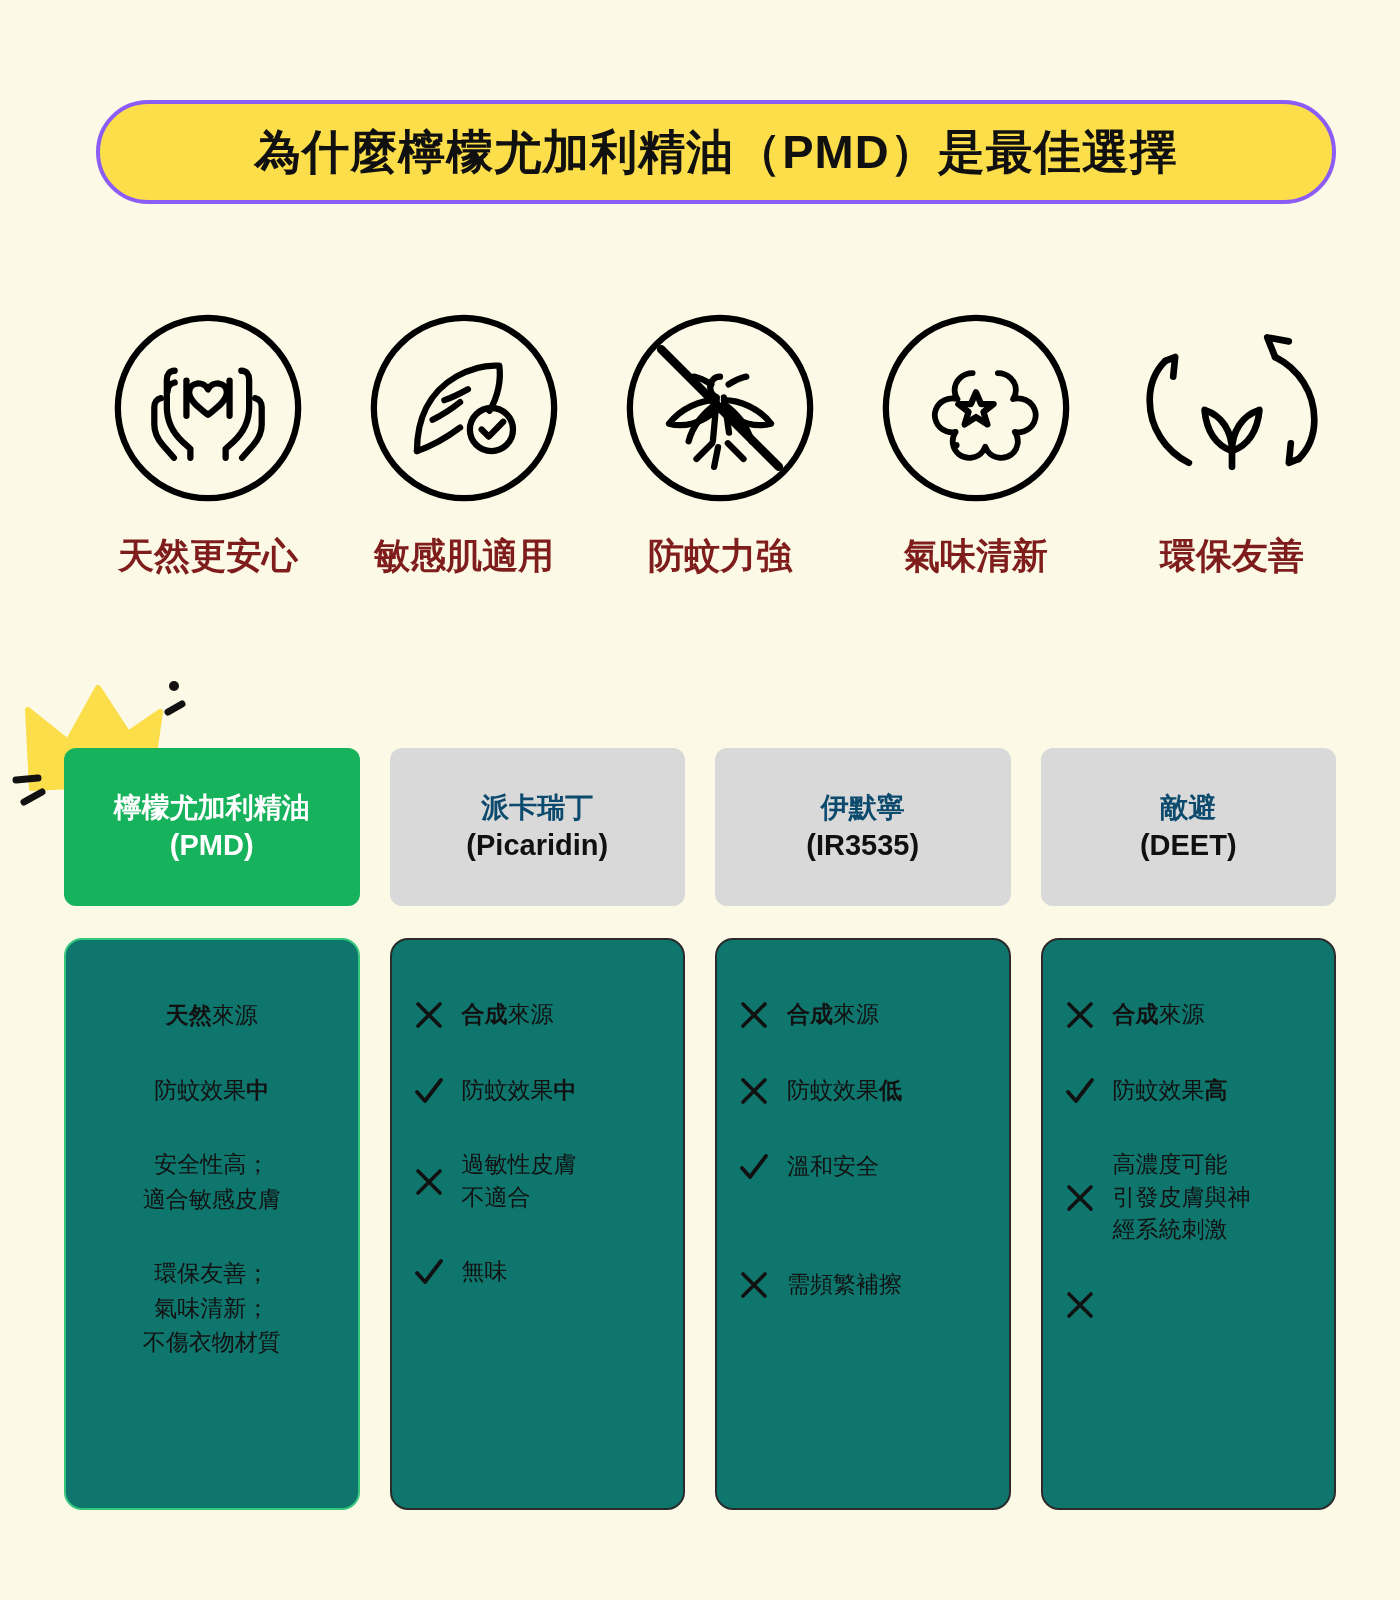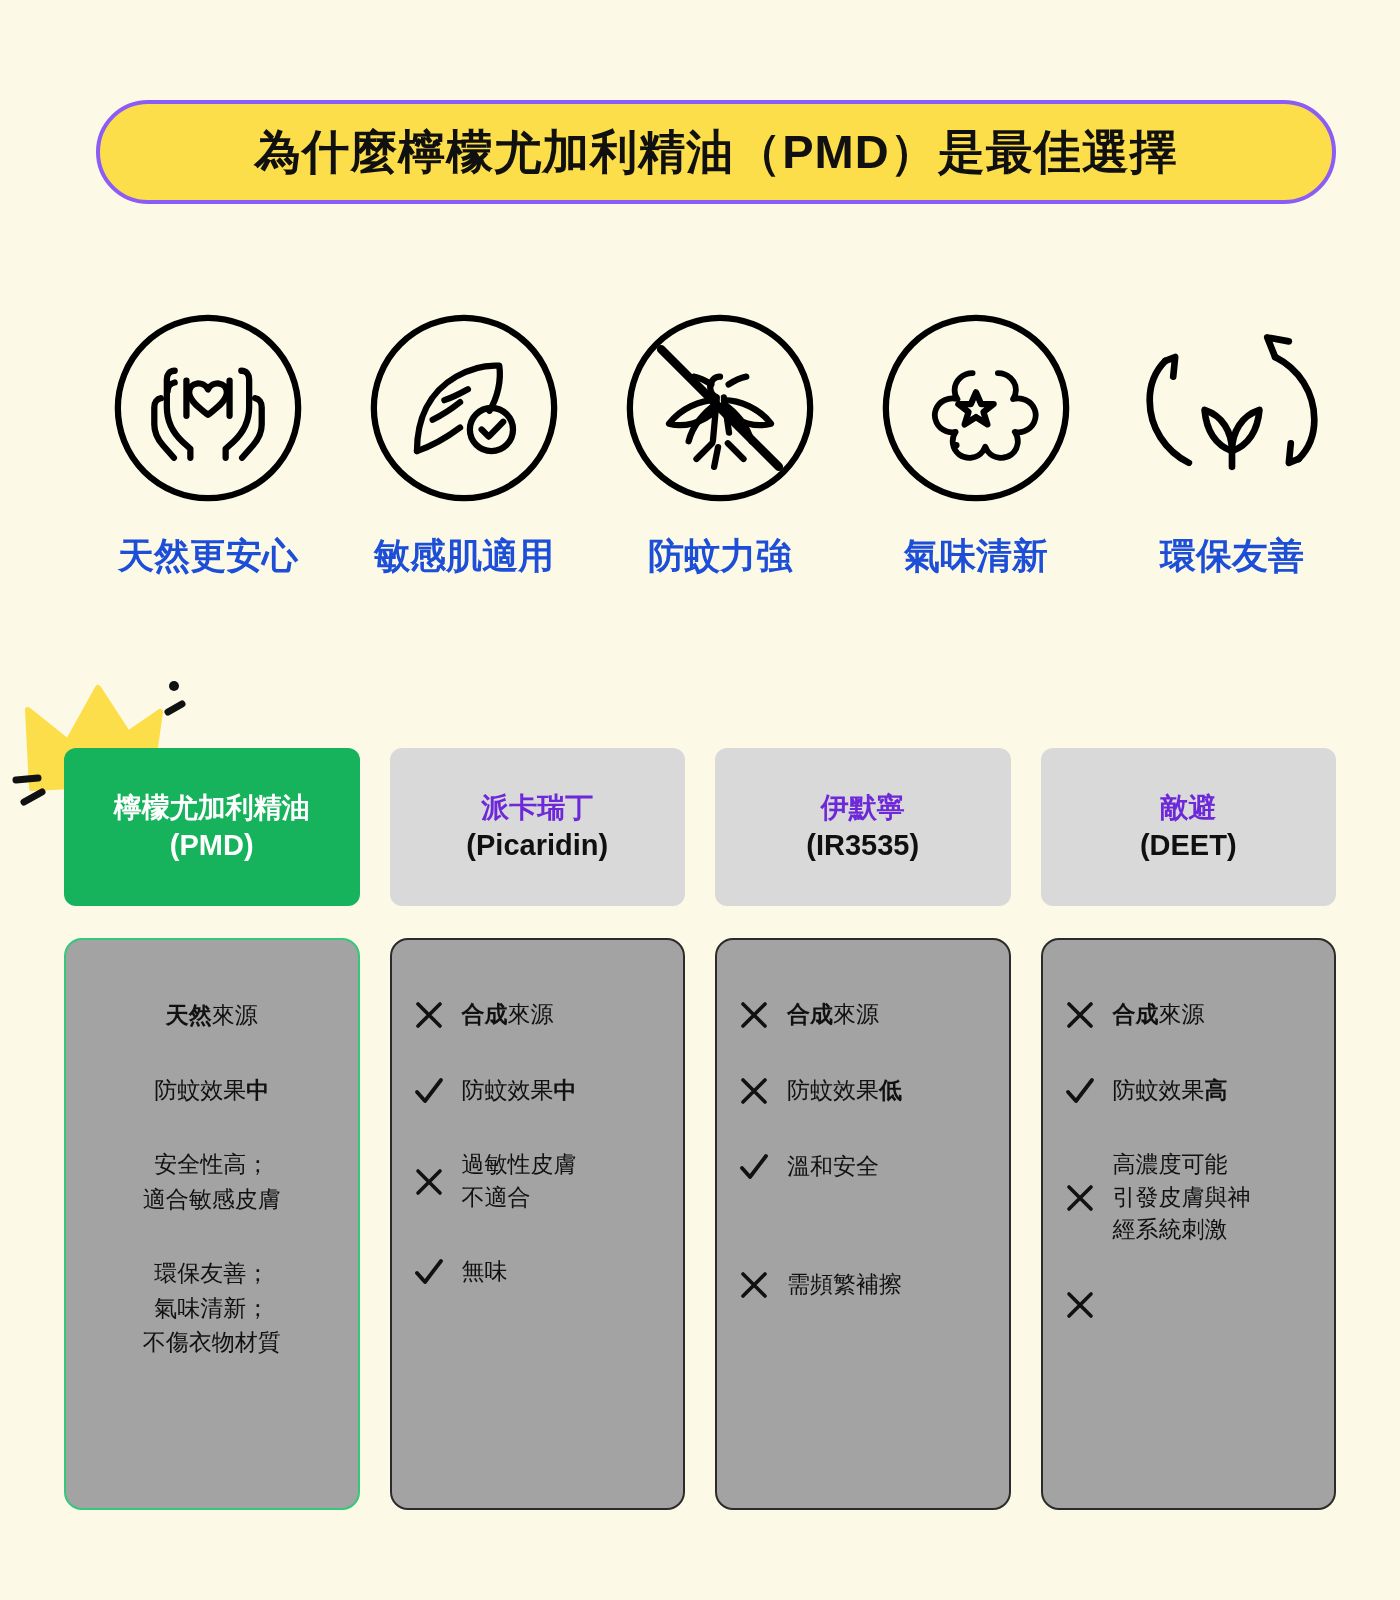--- a/index.html
+++ b/index.html
@@ -66,7 +66,7 @@
     margin-top: 26px;
     font-size: 36px;
     font-weight: bold;
-    color: #1d4ed8;
+    color: #7f1d1d;
     white-space: nowrap;
   }
 

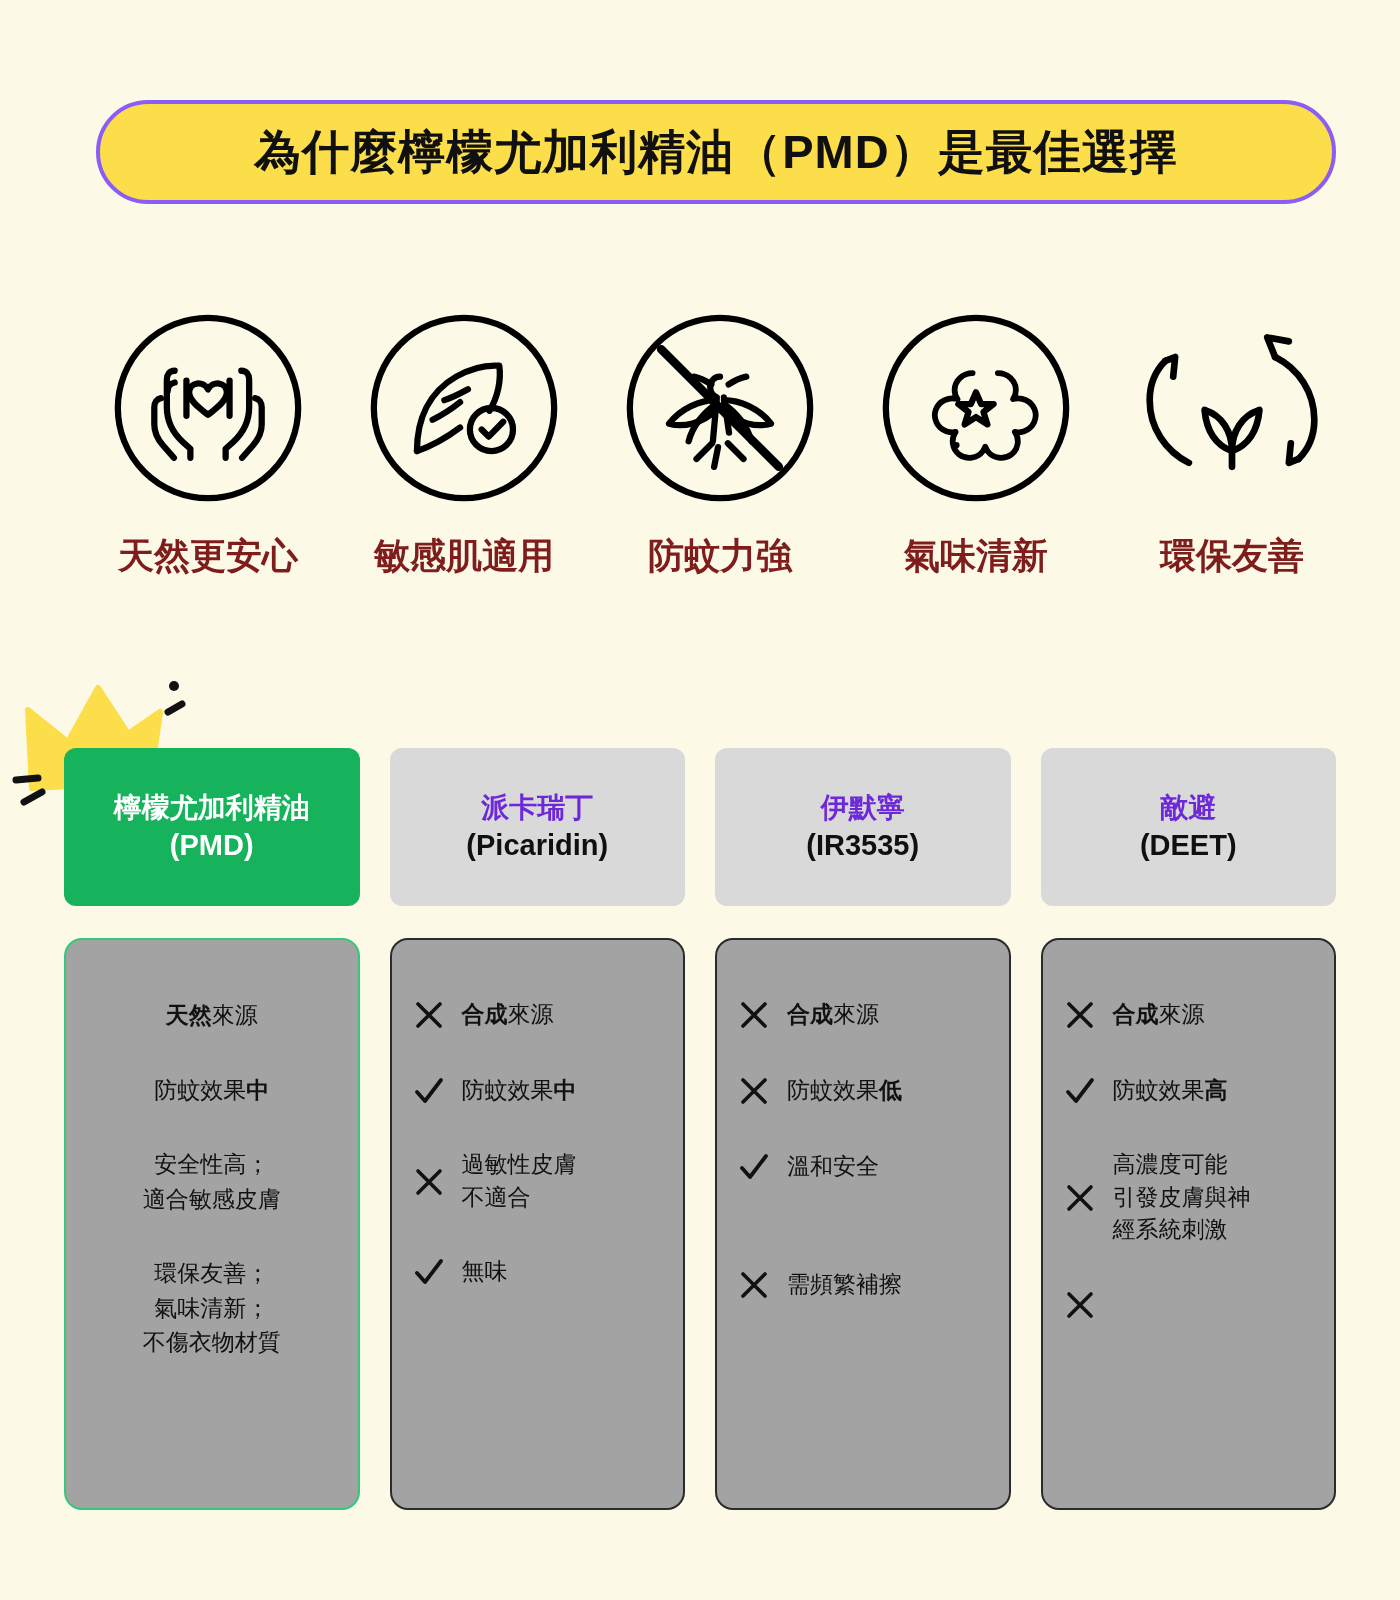--- a/index.html
+++ b/index.html
@@ -105,7 +105,7 @@
   .col-head .name {
     font-size: 28px;
     font-weight: bold;
-    color: #6d28d9;
+    color: #0c4a6e;
   }
   .col-head.highlight .name { color: #ffffff; }
   .col-head .sub {

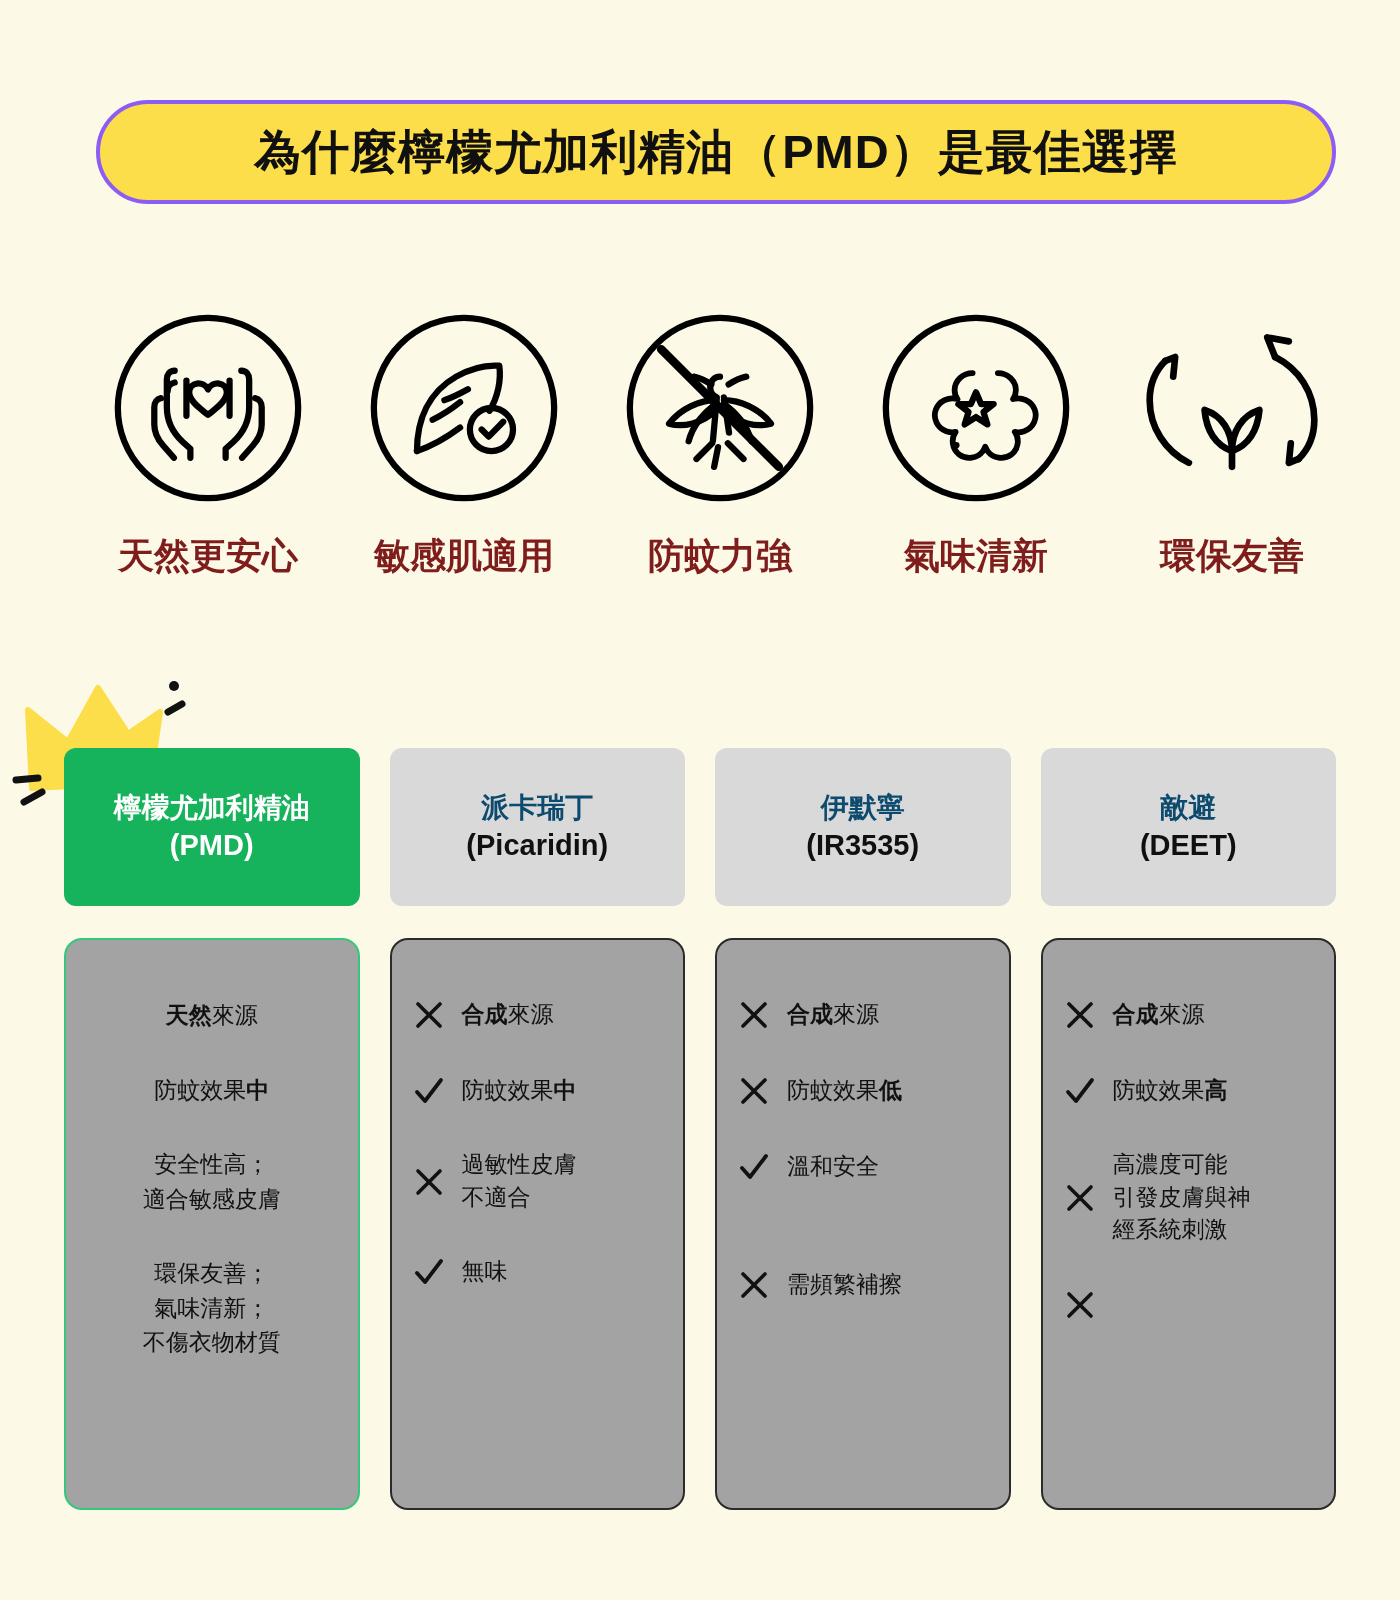--- a/index.html
+++ b/index.html
@@ -118,7 +118,7 @@
   .col-body {
     margin-top: 32px;
     min-height: 572px;
-    background: #a3a3a3;
+    background: #0f766e;
     border: 2px solid #2b2b2b;
     border-radius: 18px;
     padding: 56px 20px 28px 20px;

